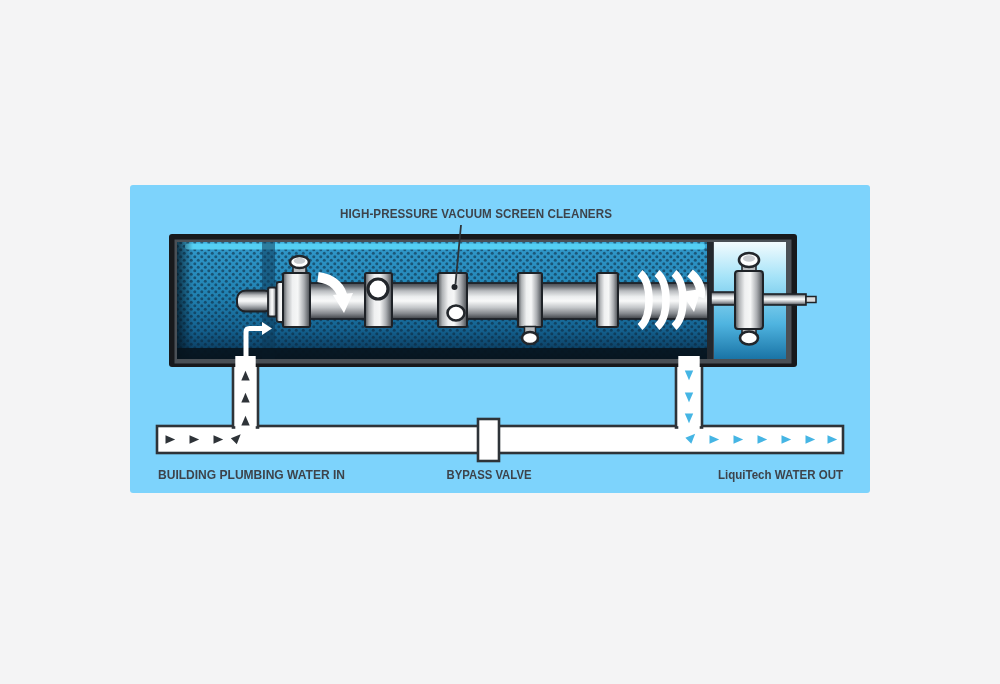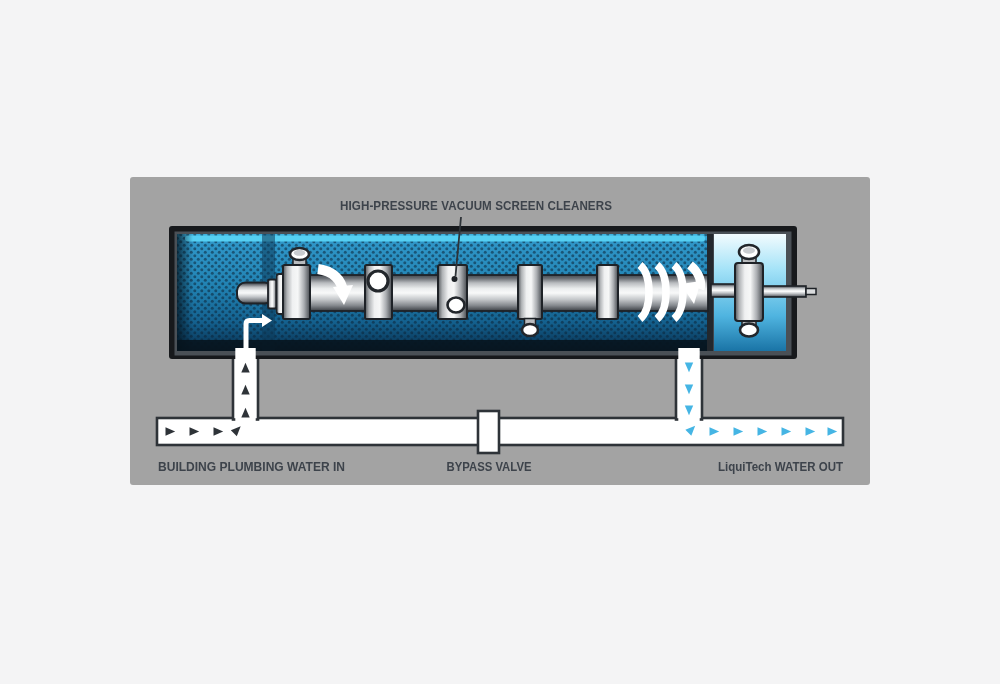--- a/index.html
+++ b/index.html
@@ -10,9 +10,9 @@
     position:relative;overflow:hidden;
   }
   .panel{
-    position:absolute;left:130px;top:177px;
+    position:absolute;left:130px;top:185px;
     width:740px;height:308px;
-    background:#a3a3a3;
+    background:#7dd3fc;
     border-radius:3px;
   }
   svg{display:block;}

